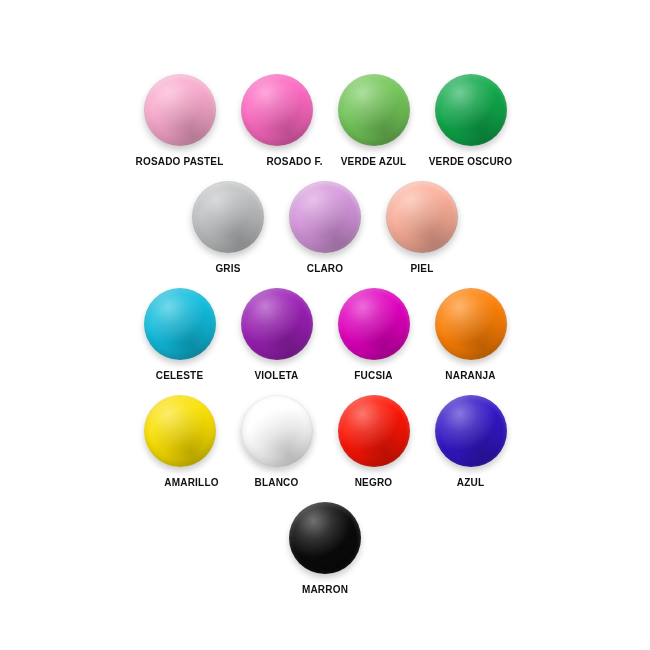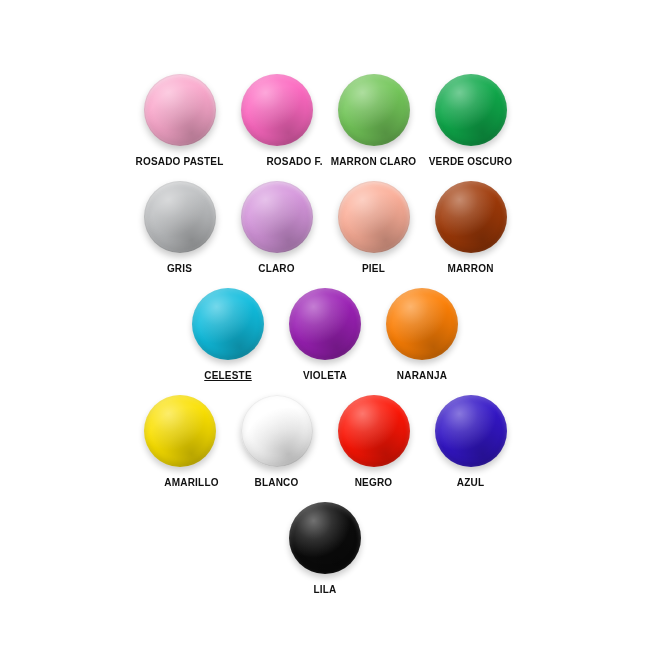--- a/index.html
+++ b/index.html
@@ -120,7 +120,7 @@
         <div class="swatch-dot-wrap">
           <div class="swatch-dot" style="background-color: rgb(115, 198, 89);"></div>
         </div>
-        <div class="swatch-label" style="color: rgb(17, 17, 17);">MARRON CLARO</div>
+        <div class="swatch-label" style="color: rgb(17, 17, 17);">VERDE AZUL</div>
       </div>
       <div class="swatch-cell">
         <div class="swatch-dot-wrap">

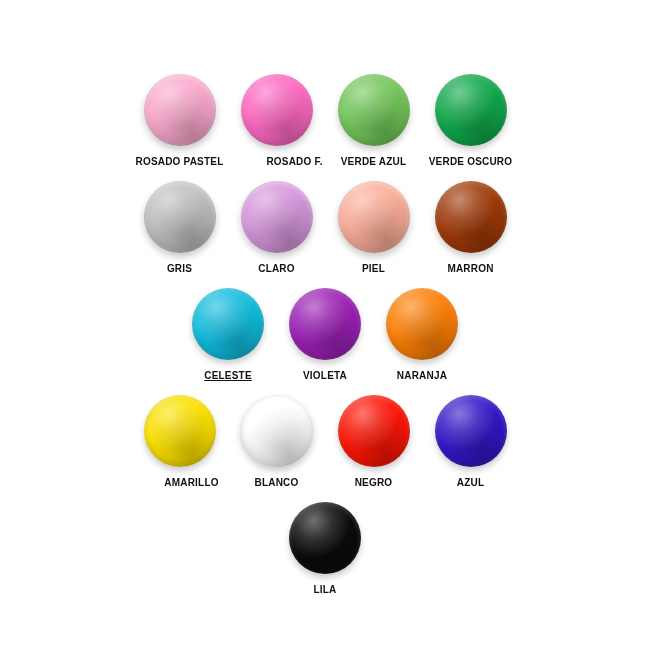--- a/index.html
+++ b/index.html
@@ -149,12 +149,6 @@
         </div>
         <div class="swatch-label" style="color: rgb(17, 17, 17);">PIEL</div>
       </div>
-      <div class="swatch-cell">
-        <div class="swatch-dot-wrap">
-          <div class="swatch-dot" style="background-color: rgb(158, 57, 8);"></div>
-        </div>
-        <div class="swatch-label" style="color: rgb(17, 17, 17);">MARRON</div>
-      </div>
     </div>
 
     <div class="swatch-row">

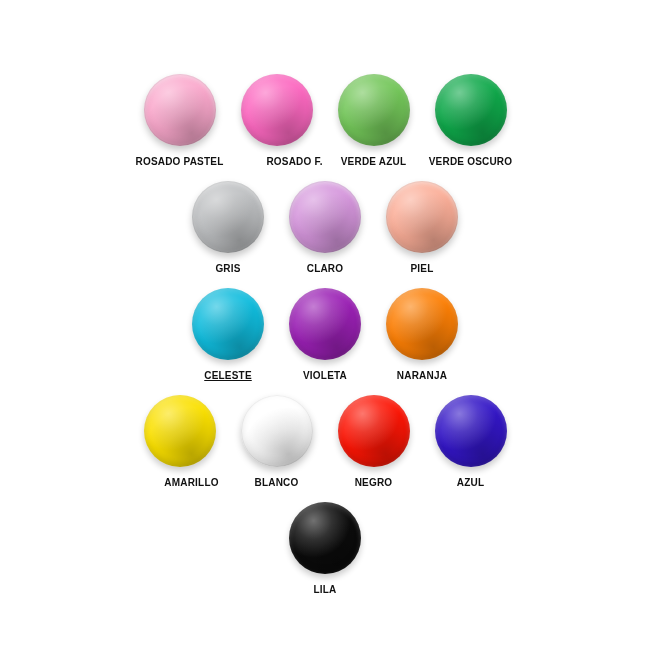--- a/index.html
+++ b/index.html
@@ -156,7 +156,7 @@
         <div class="swatch-dot-wrap">
           <div class="swatch-dot" style="background-color: rgb(16, 188, 221);"></div>
         </div>
-        <div class="swatch-label" style="color: rgb(17, 17, 17); text-decoration: underline;">CELESTE</div>
+        <div class="swatch-label" style="color: rgb(17, 17, 17);">CELESTE</div>
       </div>
       <div class="swatch-cell">
         <div class="swatch-dot-wrap">

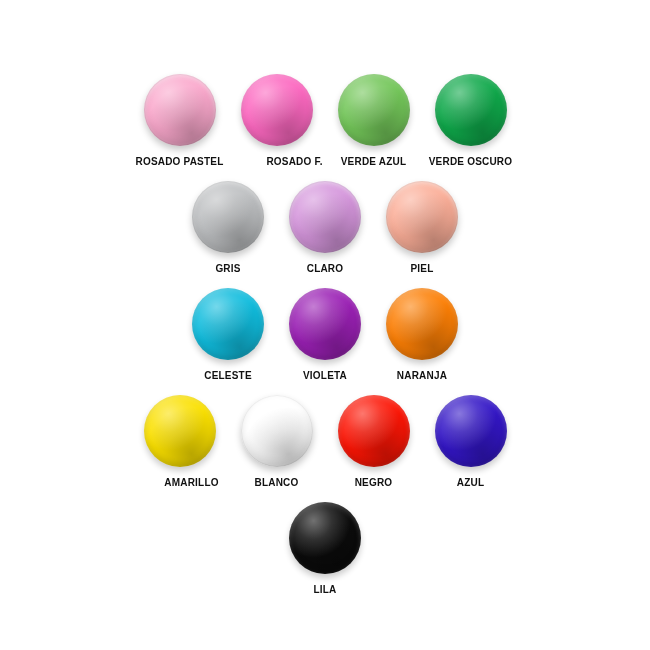--- a/index.html
+++ b/index.html
@@ -166,6 +166,12 @@
       </div>
       <div class="swatch-cell">
         <div class="swatch-dot-wrap">
+          <div class="swatch-dot" style="background-color: rgb(224, 0, 190);"></div>
+        </div>
+        <div class="swatch-label" style="color: rgb(17, 17, 17);">FUCSIA</div>
+      </div>
+      <div class="swatch-cell">
+        <div class="swatch-dot-wrap">
           <div class="swatch-dot" style="background-color: rgb(252, 127, 5);"></div>
         </div>
         <div class="swatch-label" style="color: rgb(17, 17, 17);">NARANJA</div>

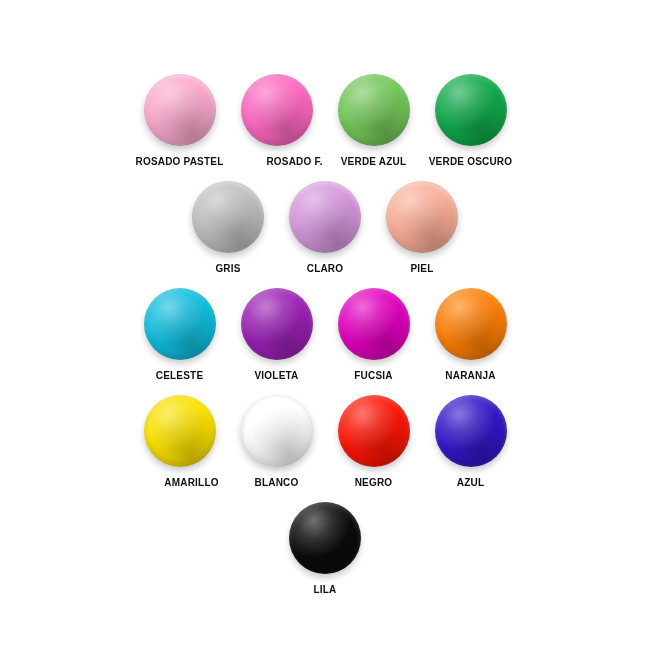--- a/index.html
+++ b/index.html
@@ -210,7 +210,7 @@
         <div class="swatch-dot-wrap">
           <div class="swatch-dot" style="background-color: rgb(11, 11, 11);"></div>
         </div>
-        <div class="swatch-label" style="color: rgb(17, 17, 17);">LILA</div>
+        <div class="swatch-label" style="color: rgb(17, 17, 17);">MARRON</div>
       </div>
     </div>
 

